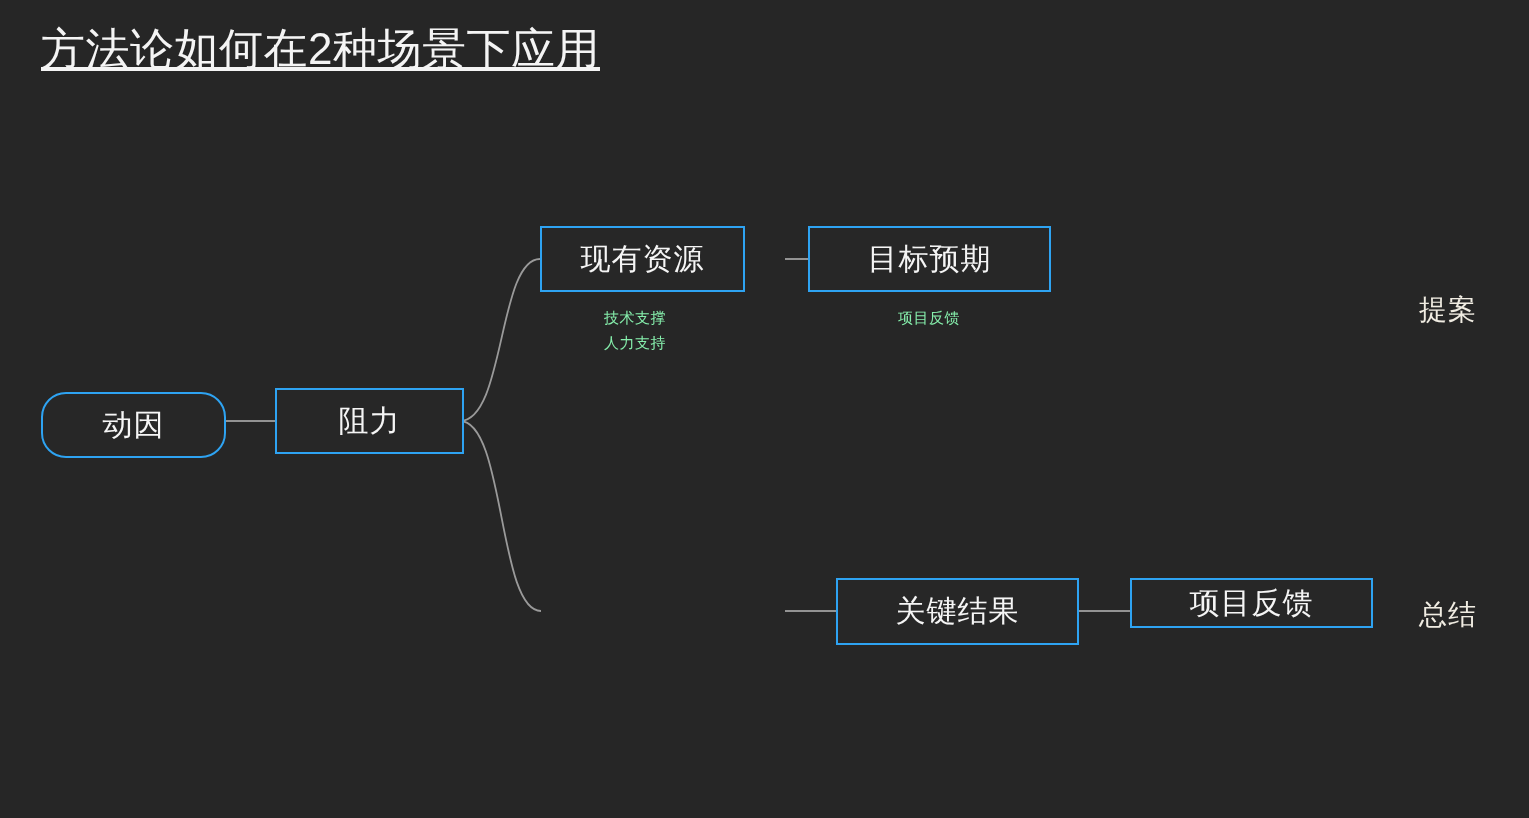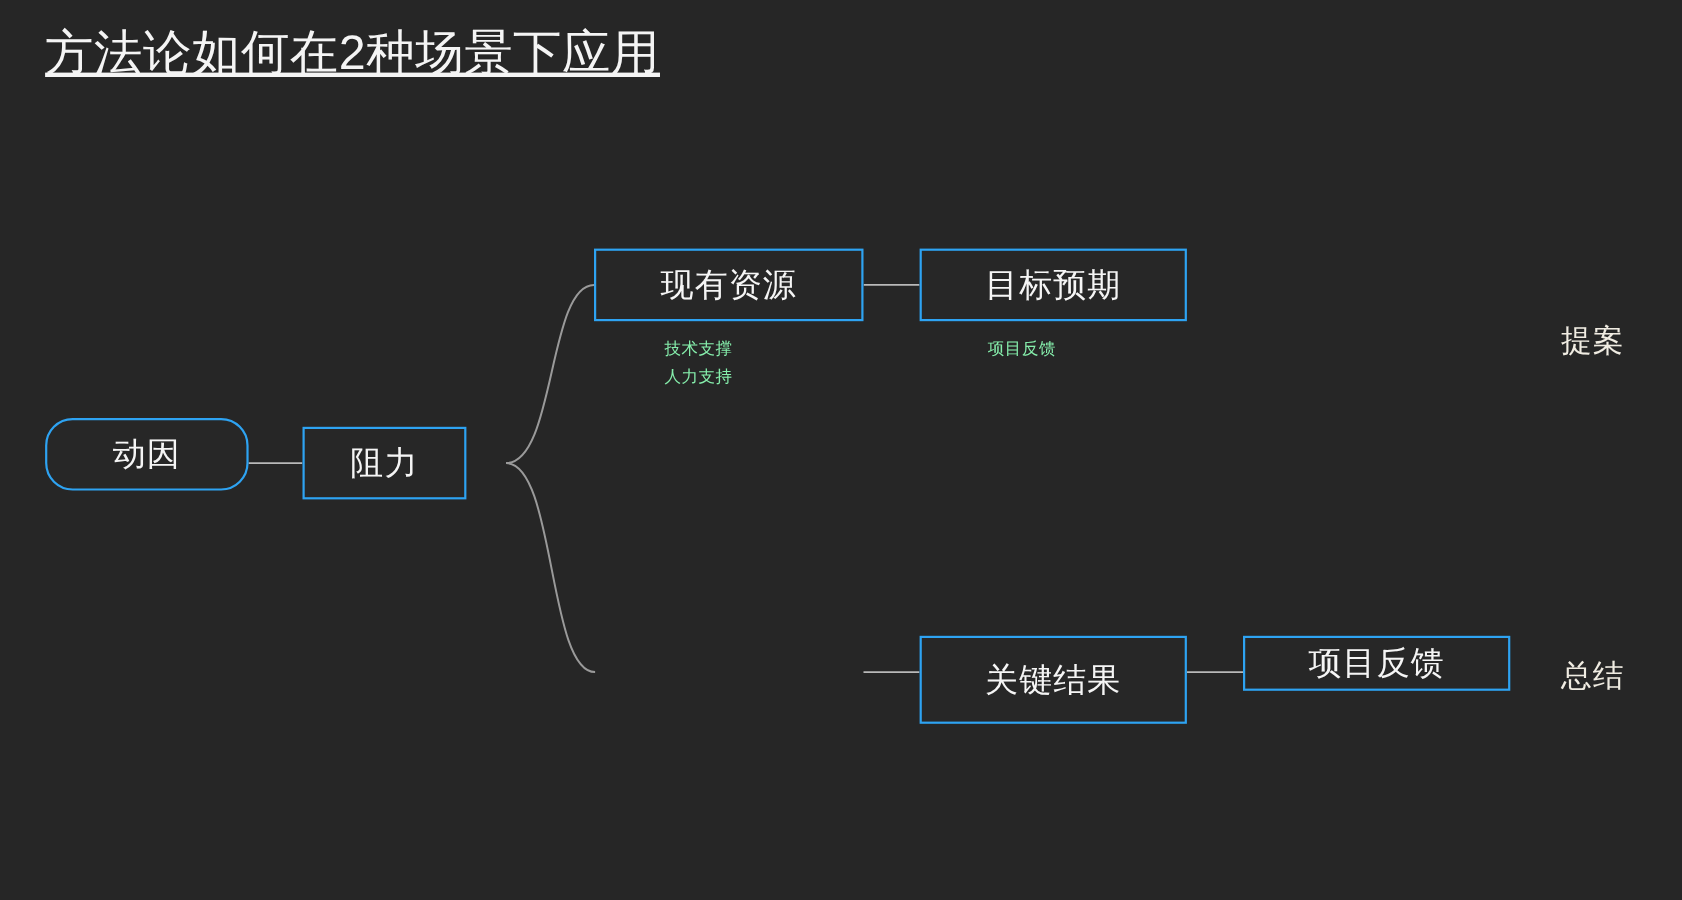--- a/index.html
+++ b/index.html
@@ -104,7 +104,7 @@
     <span>阻力</span>
   </div>
 
-  <div class="node" style="left:540px; top:226px; width:245px; height:66px;">
+  <div class="node" style="left:540px; top:226px; width:205px; height:66px;">
     <span>现有资源</span>
   </div>
 

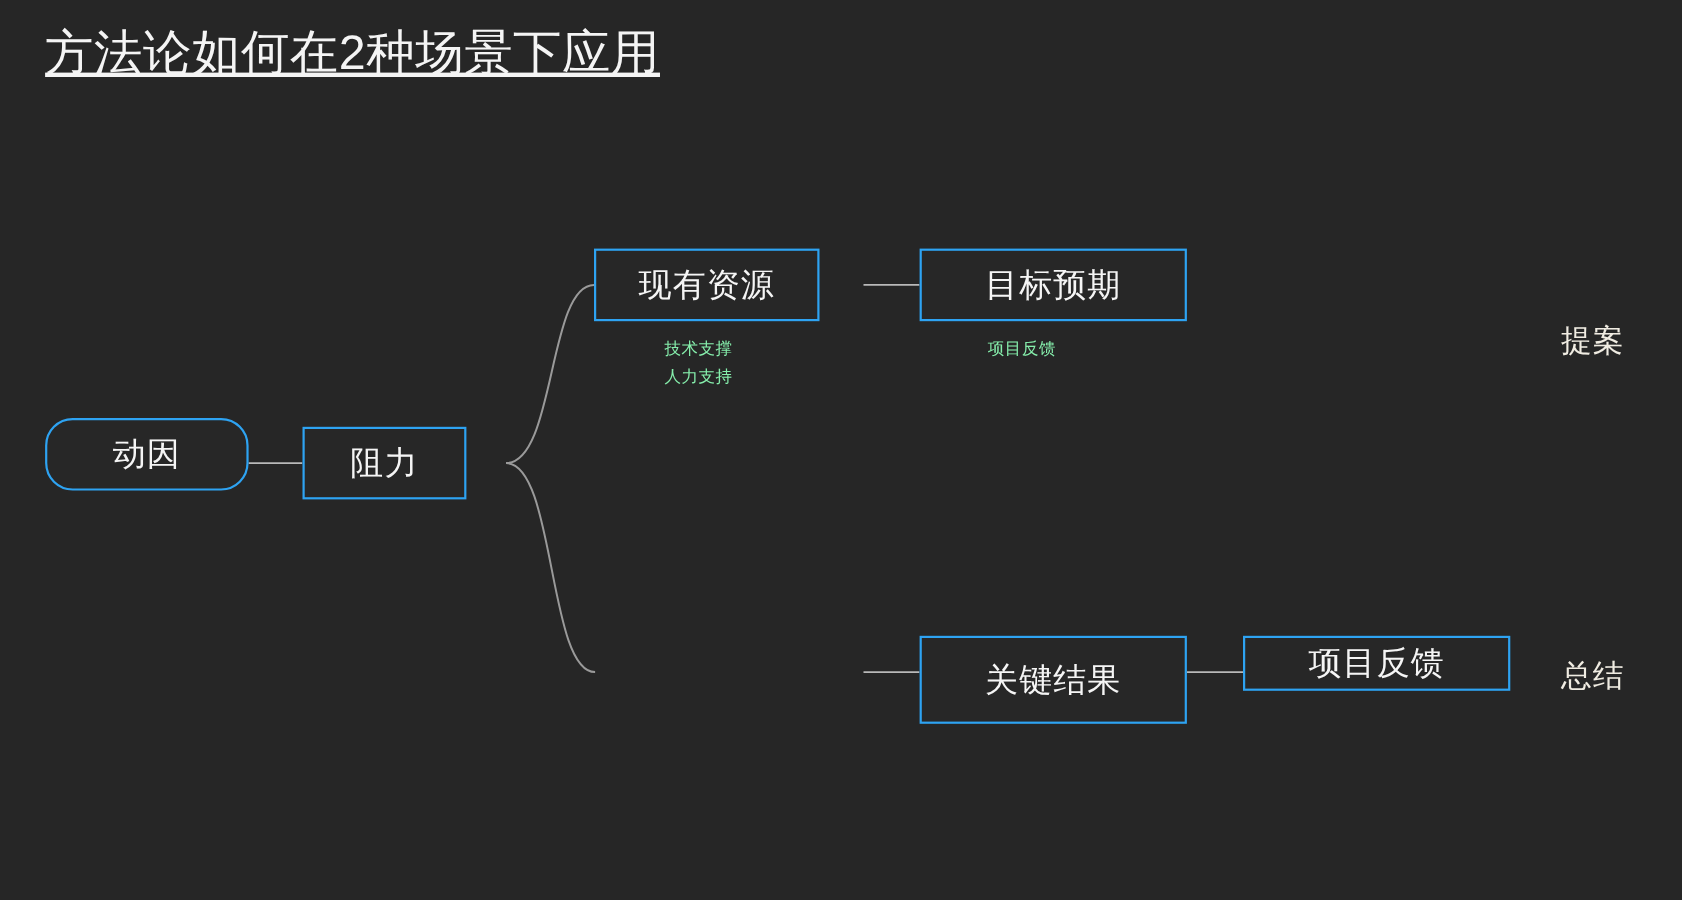--- a/index.html
+++ b/index.html
@@ -108,7 +108,7 @@
     <span>现有资源</span>
   </div>
 
-  <div class="node" style="left:836px; top:226px; width:243px; height:66px;">
+  <div class="node" style="left:808px; top:226px; width:243px; height:66px;">
     <span>目标预期</span>
   </div>
 

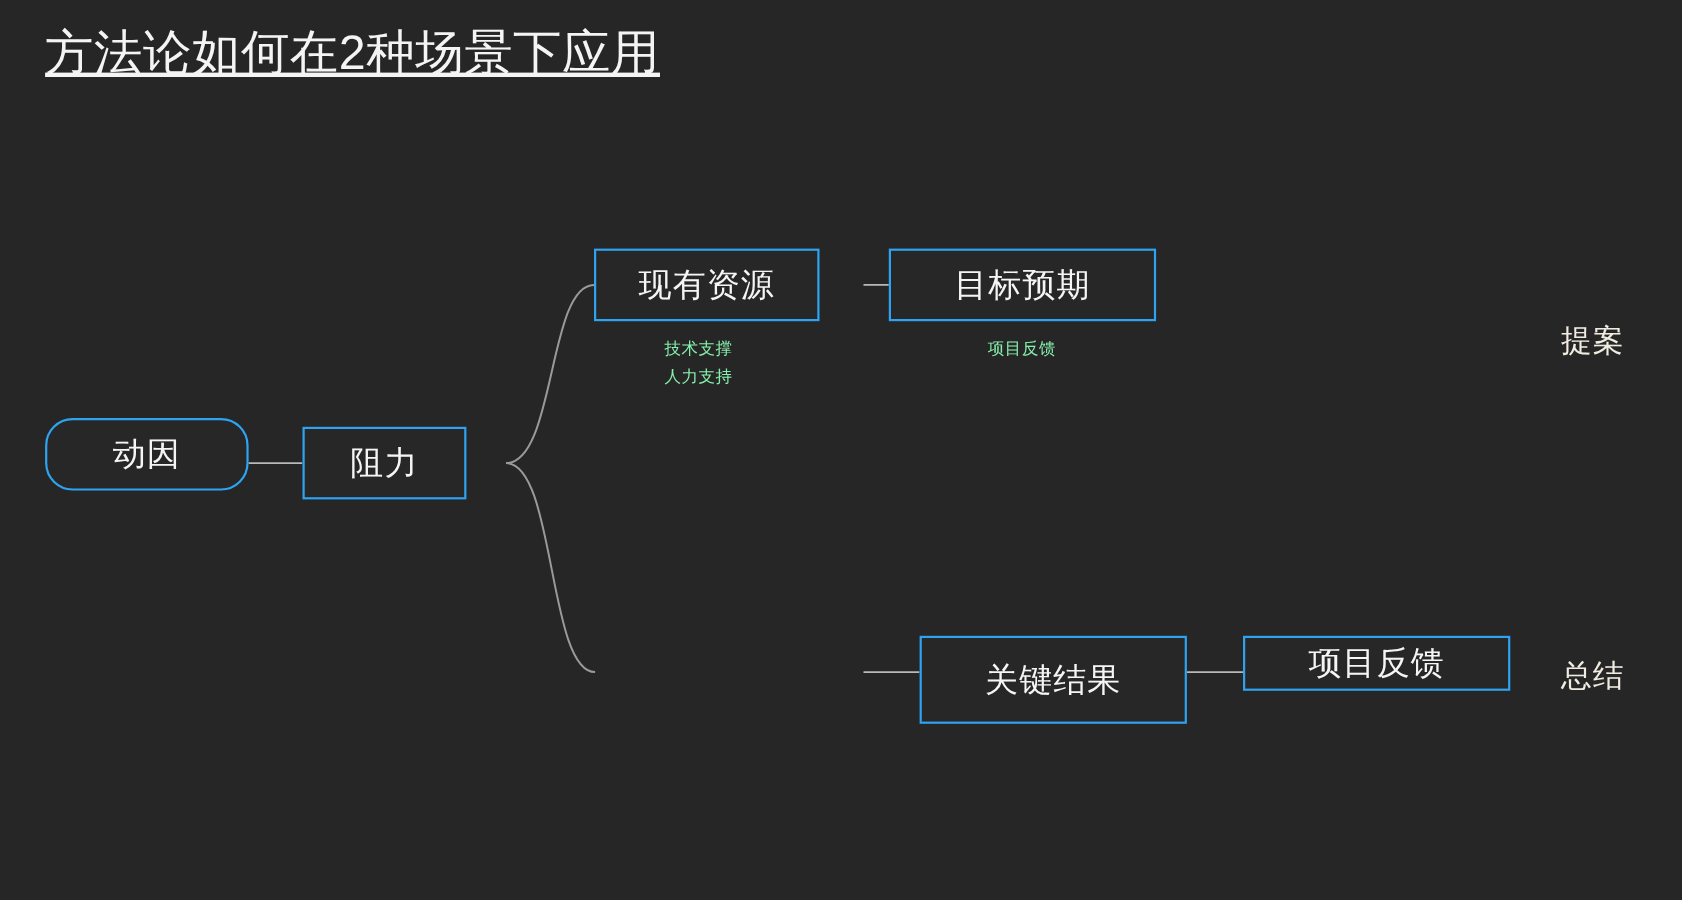--- a/index.html
+++ b/index.html
@@ -96,7 +96,7 @@
     <line x1="1079" y1="611" x2="1130" y2="611"></line>
   </svg>
 
-  <div class="node" style="left:41px; top:380px; width:185px; height:66px;border-radius:25px;">
+  <div class="node" style="left:41px; top:392px; width:185px; height:66px;border-radius:25px;">
     <span>动因</span>
   </div>
 

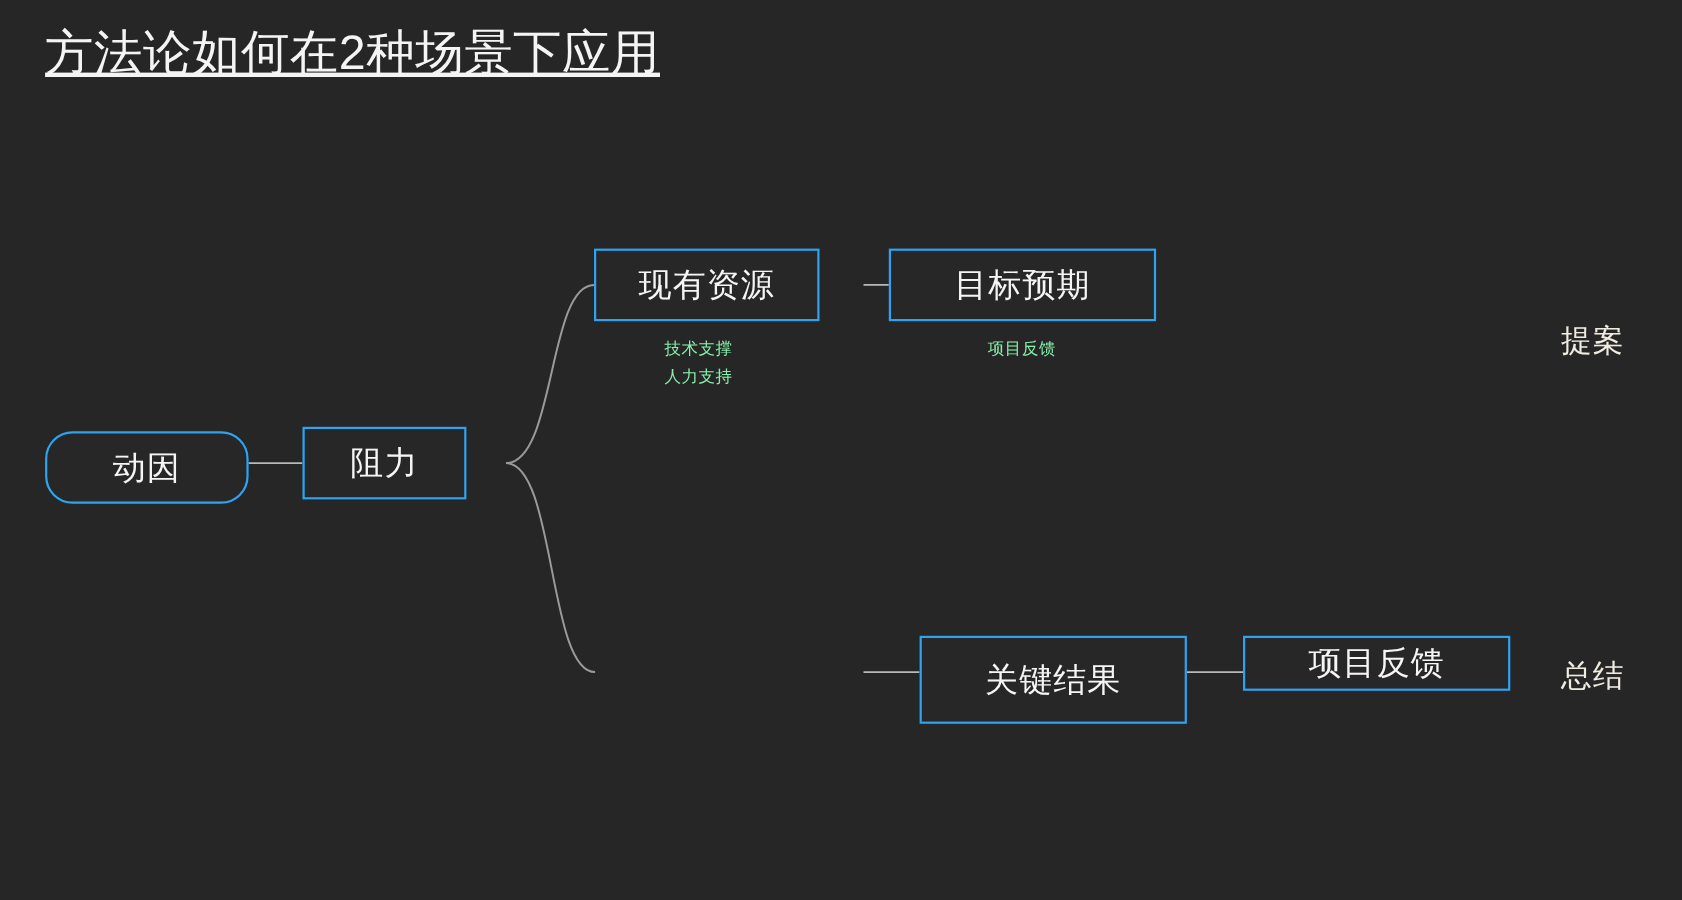--- a/index.html
+++ b/index.html
@@ -100,7 +100,7 @@
     <span>动因</span>
   </div>
 
-  <div class="node" style="left:275px; top:388px; width:149px; height:66px;">
+  <div class="node" style="left:275px; top:388px; width:189px; height:66px;">
     <span>阻力</span>
   </div>
 

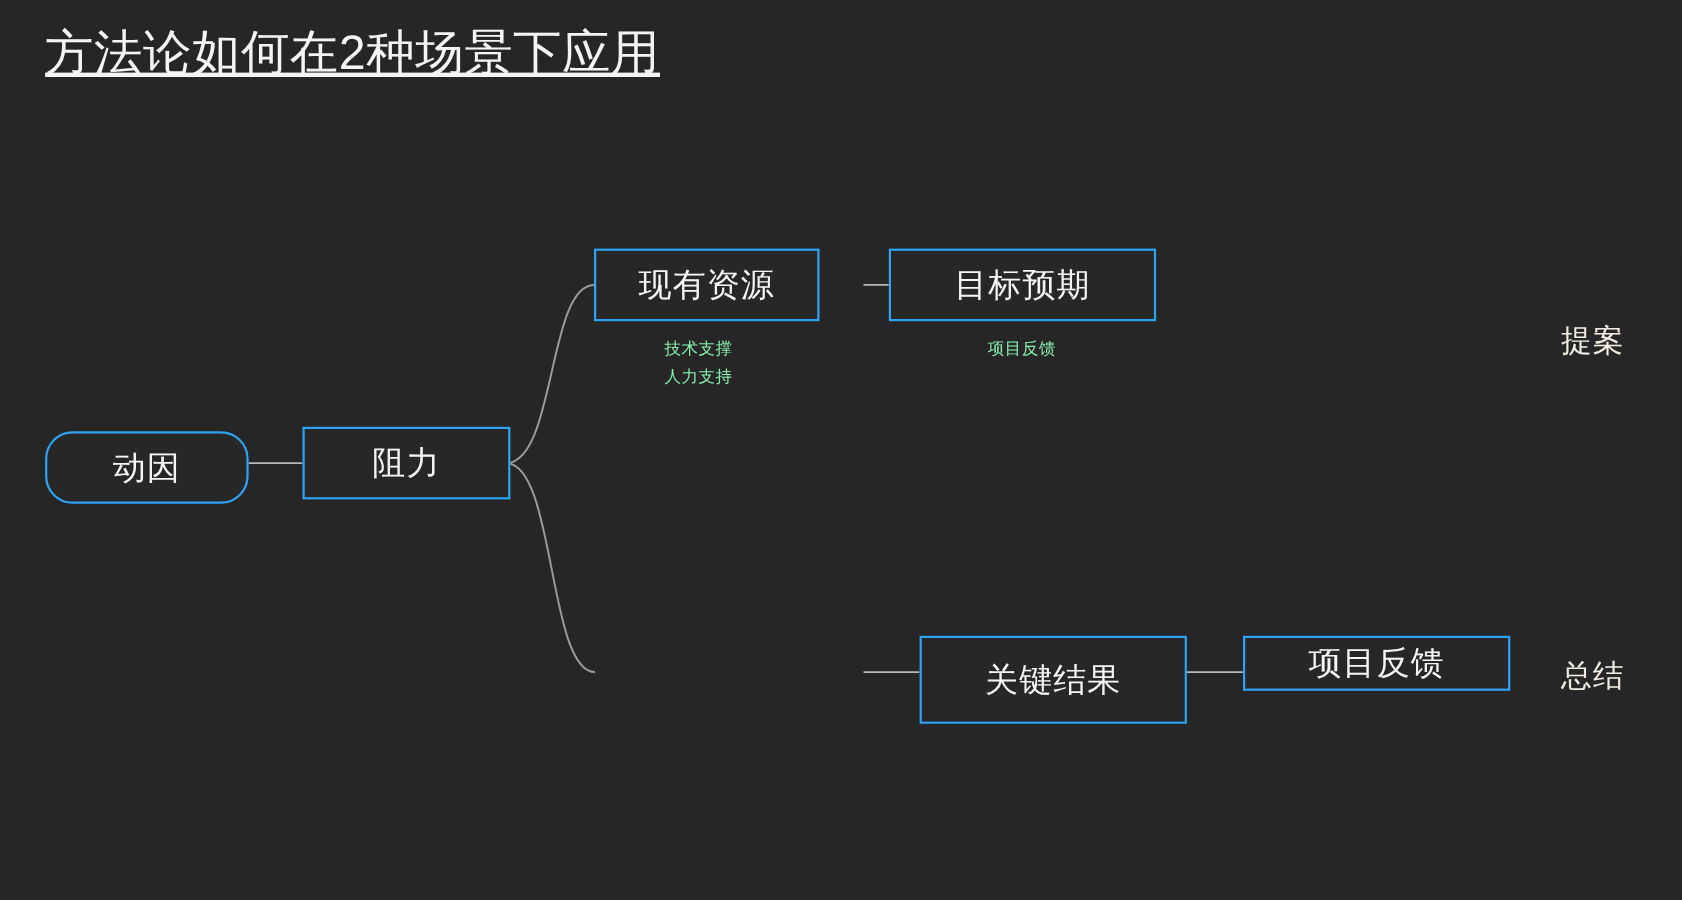--- a/index.html
+++ b/index.html
@@ -113,7 +113,7 @@
   </div>
 
 
-  <div class="node" style="left:836px; top:578px; width:243px; height:80px;">
+  <div class="node" style="left:836px; top:578px; width:243px; height:67px;">
     <span>关键结果</span>
   </div>
 

